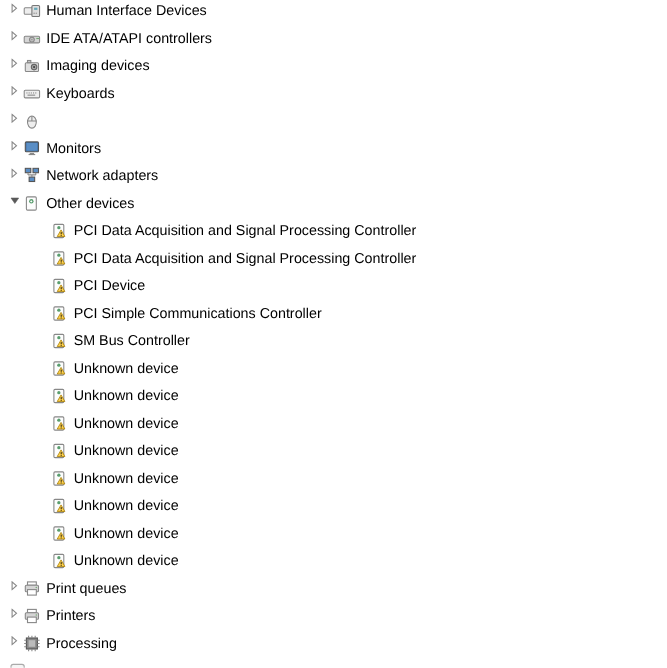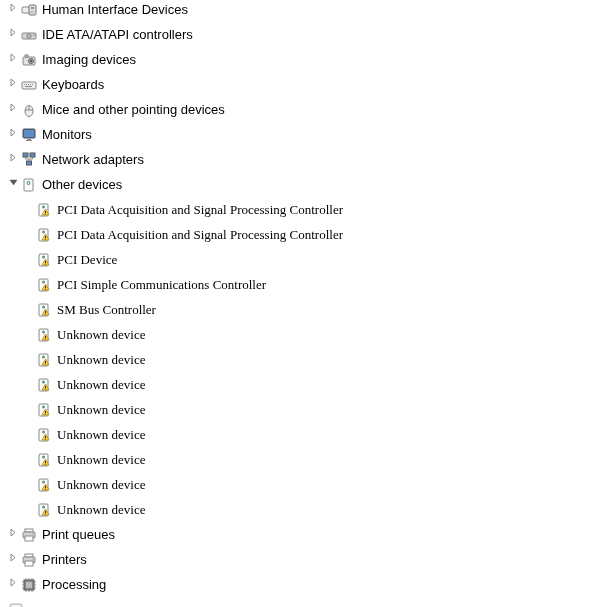--- a/index.html
+++ b/index.html
@@ -126,7 +126,6 @@
           <line x1="4" y1="8" x2="12" y2="8" stroke="#888"></line>
         </svg>
       </span>
-      <span class="label">Mice and other pointing devices</span>
     </li>
     <li class="tree-item">
       <span class="expander">

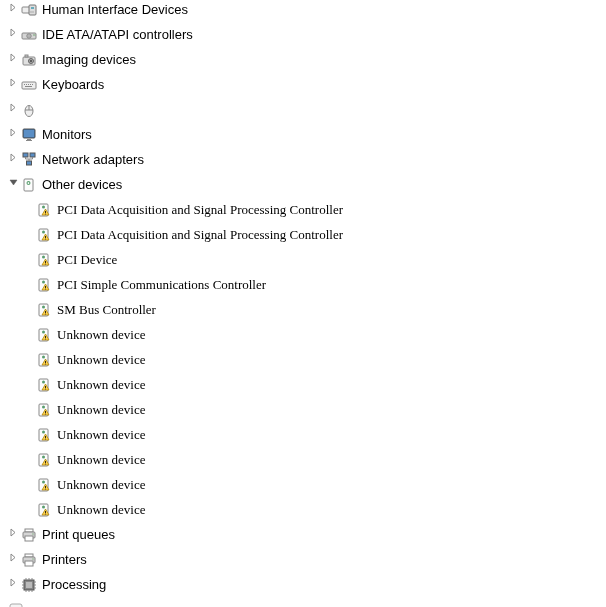--- a/index.html
+++ b/index.html
@@ -20,7 +20,7 @@
       padding-left: 8px;
       cursor: default;
     }
-    .tree-item.child { padding-left: 36px; font-family: Liberation Serif, serif; }
+    .tree-item.child { padding-left: 46px; }
     .expander {
       width: 10px;
       height: 10px;

